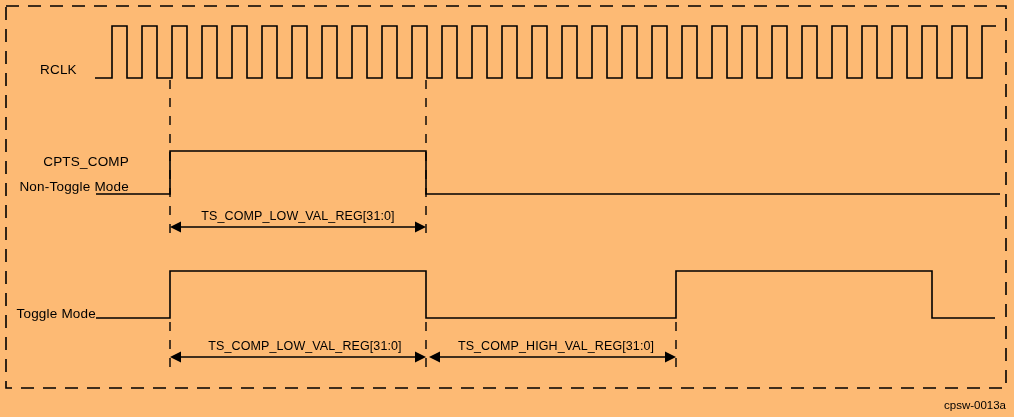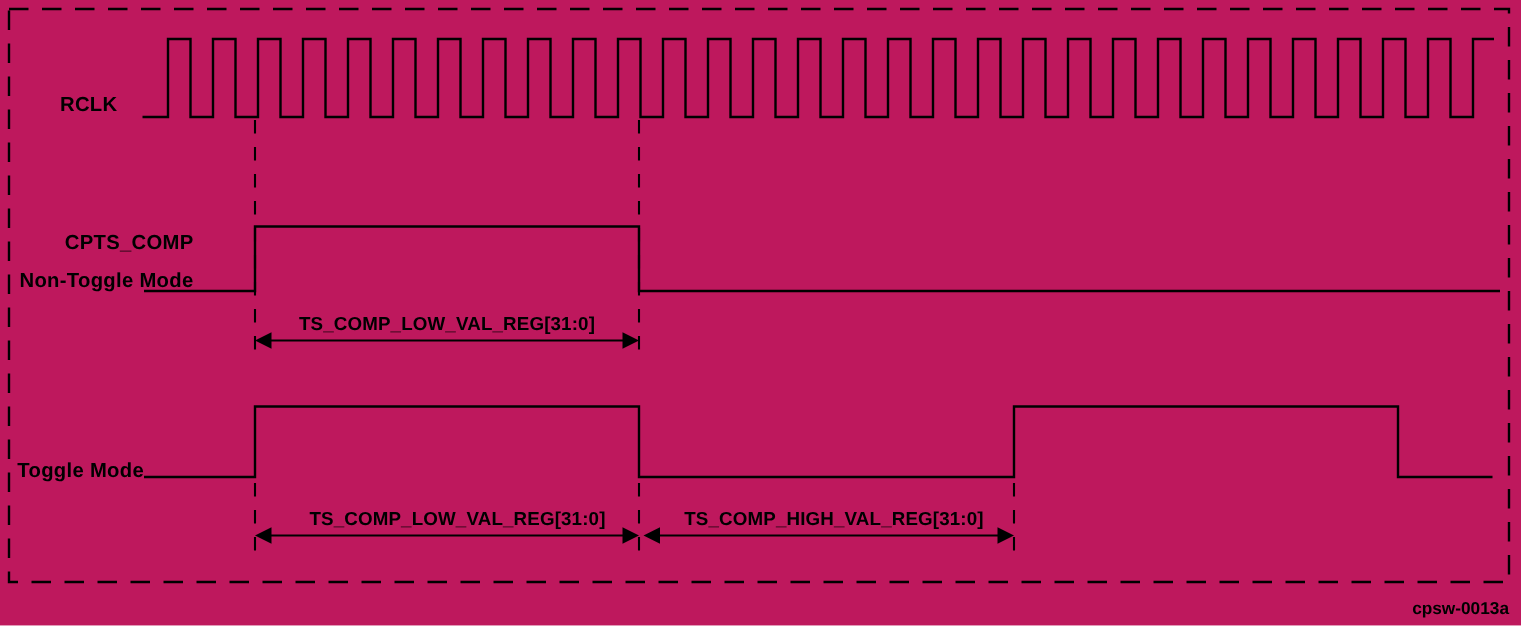--- a/index.html
+++ b/index.html
@@ -15,9 +15,8 @@
     position: relative;
     width: 1014px;
     height: 417px;
-    background: #be185d;
+    background: #fdba74;
     overflow: hidden;
-    font-weight: bold;
   }
   svg#timing-svg {
     display: block;

